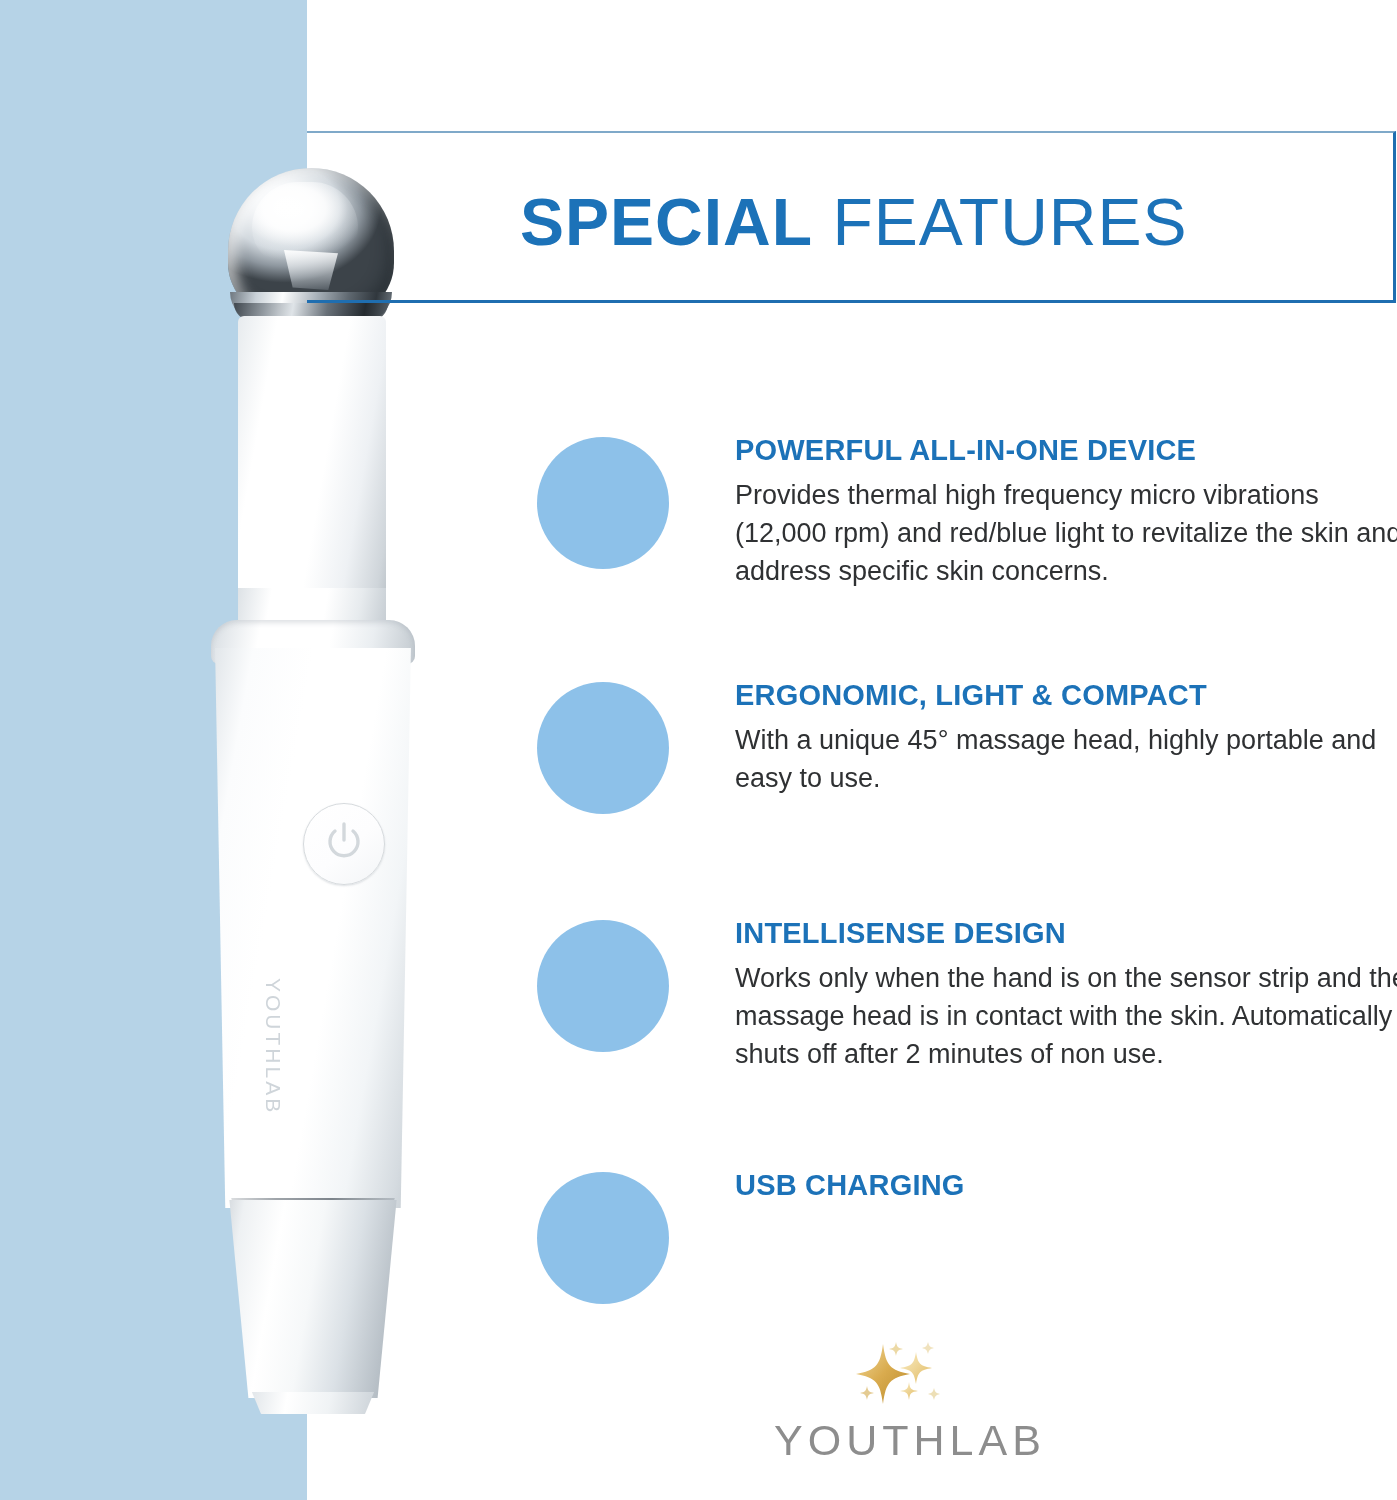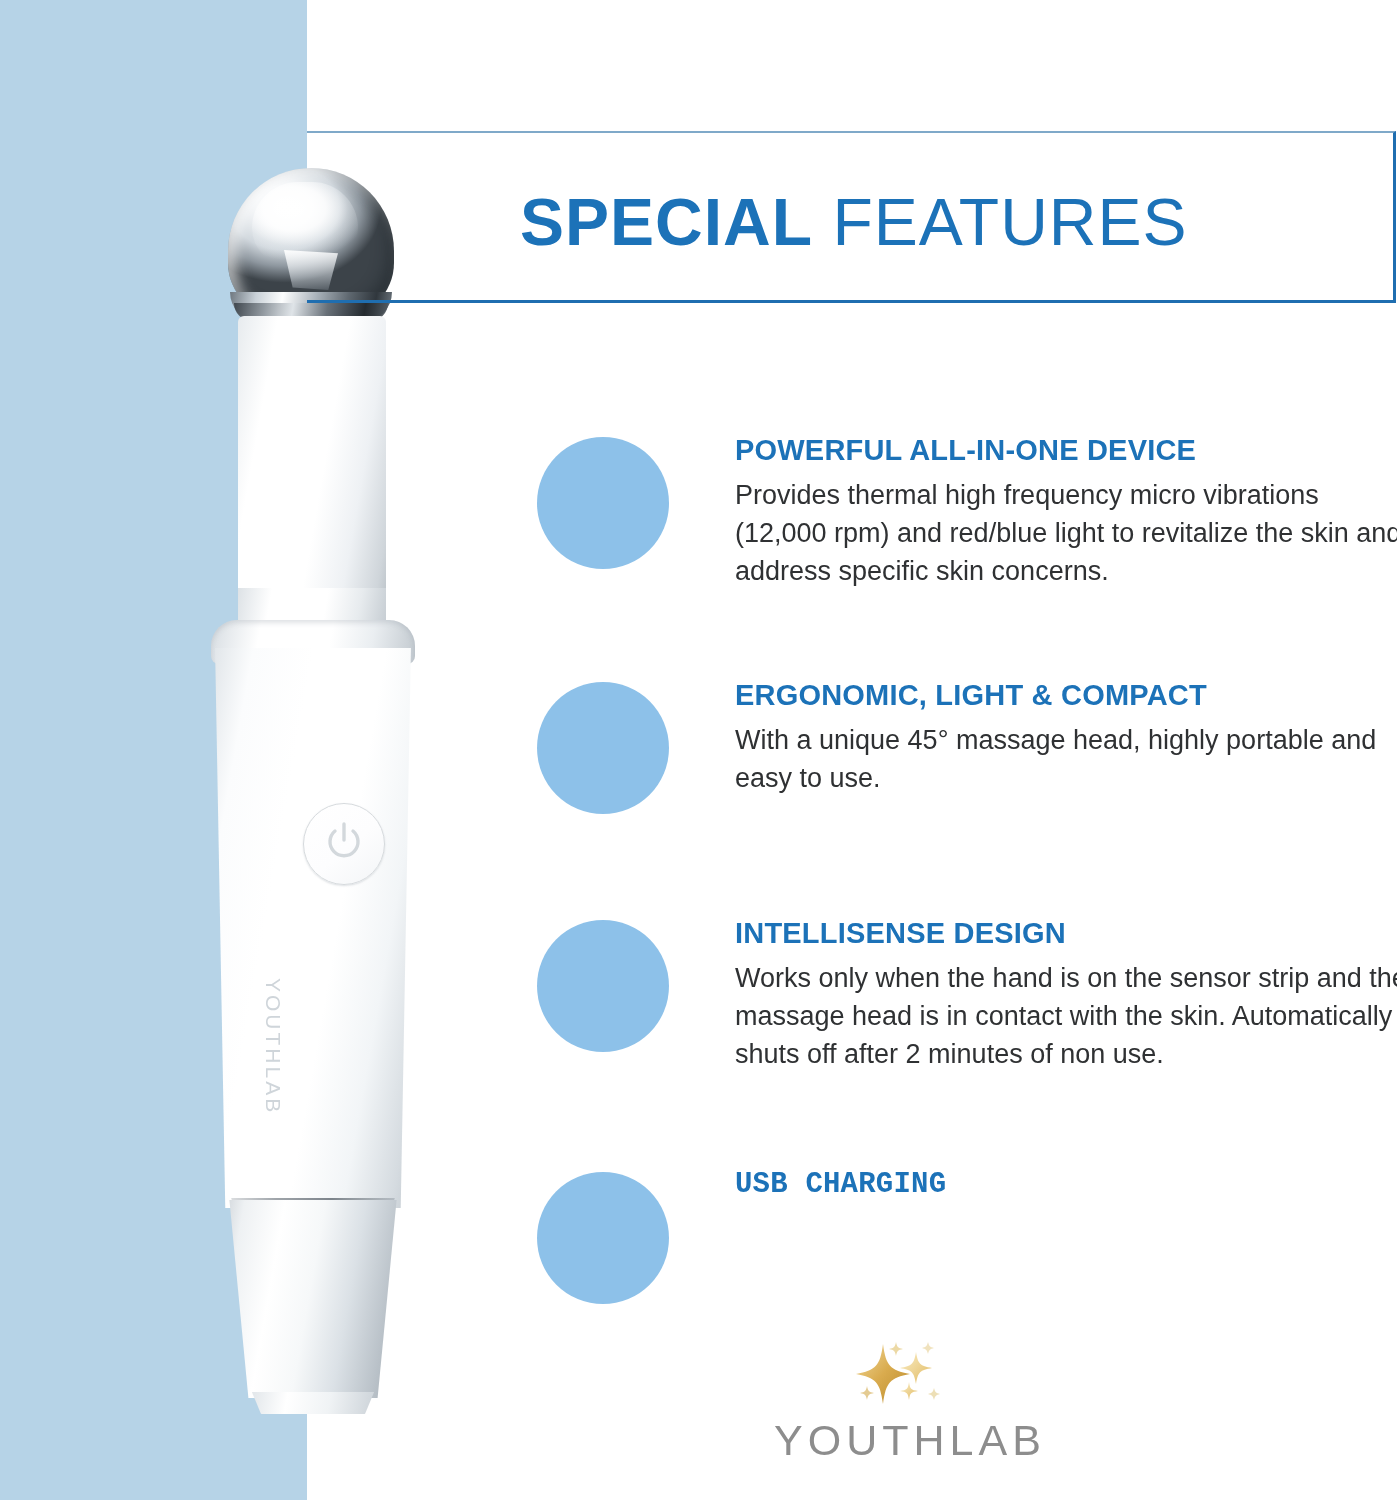--- a/index.html
+++ b/index.html
@@ -412,7 +412,7 @@
         </g>
       </svg>
     </div>
-    <div class="feature-text" style="width:600px;font-family:Liberation Mono, monospace;">
+    <div class="feature-text" style="width:600px;">
       <p class="feature-head">USB CHARGING</p>
     </div>
   </div>

